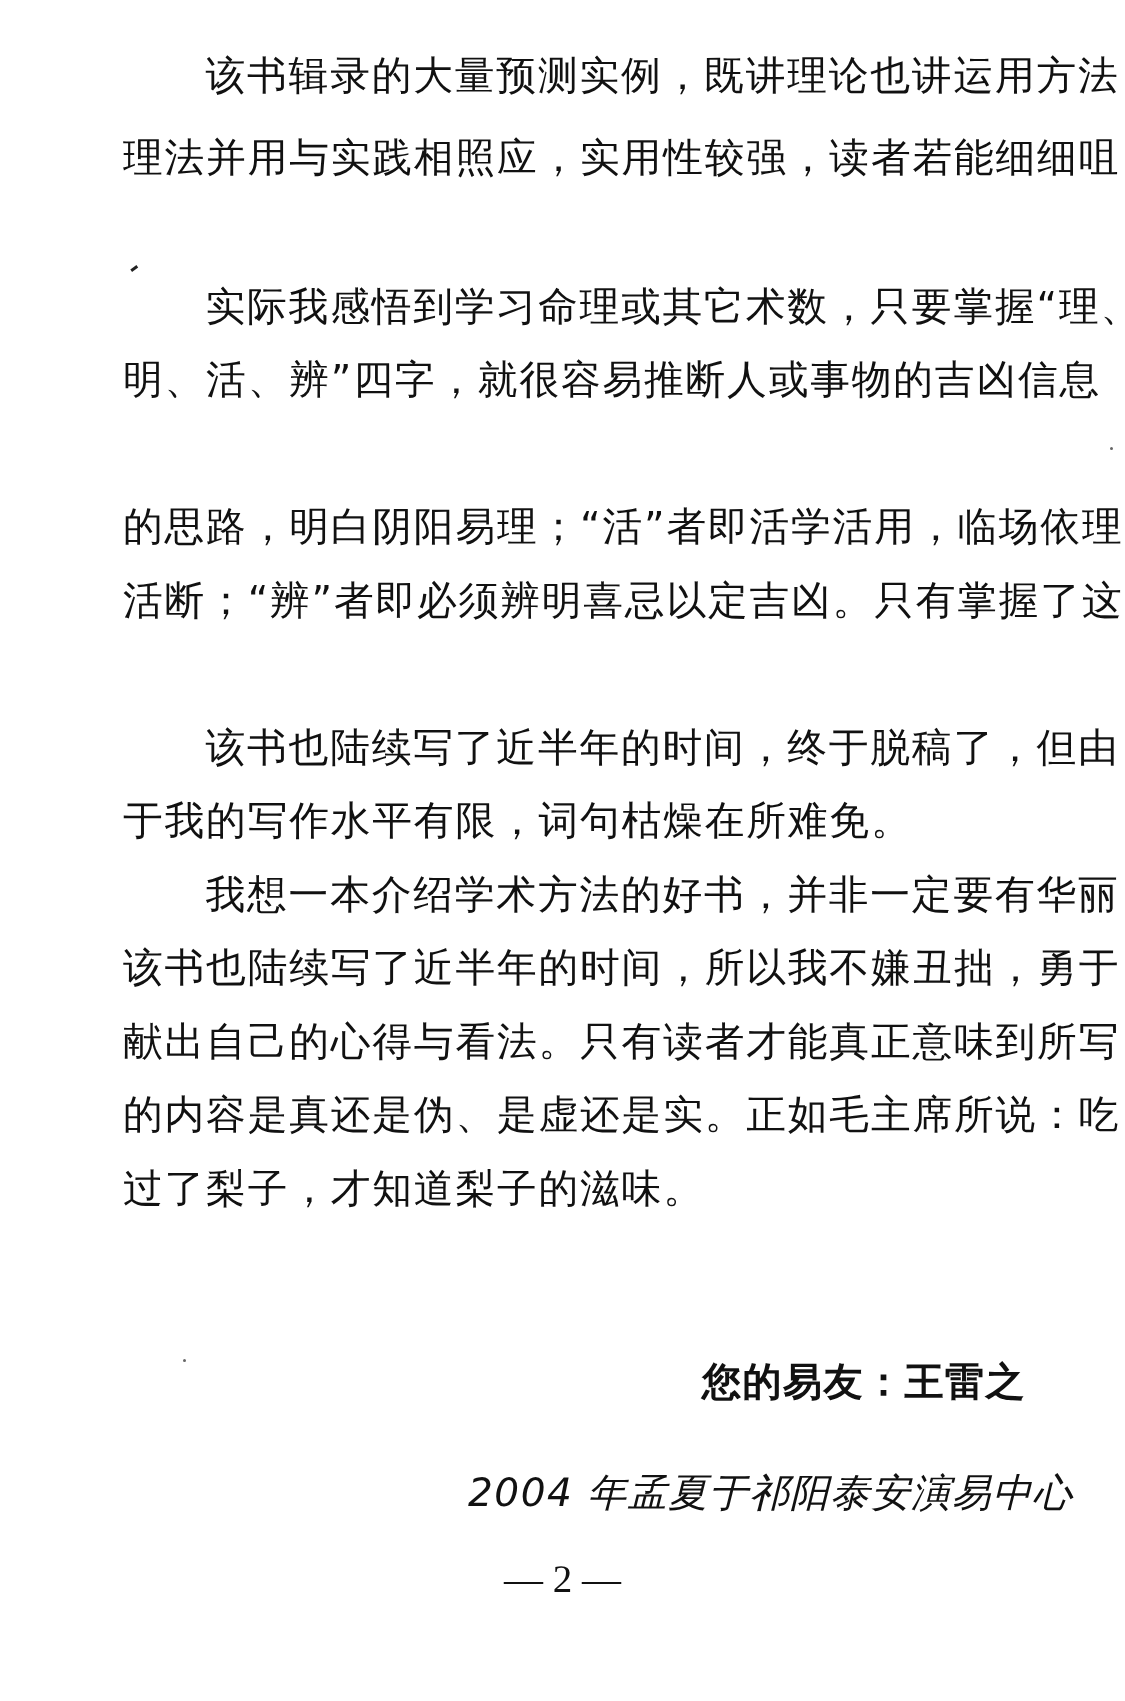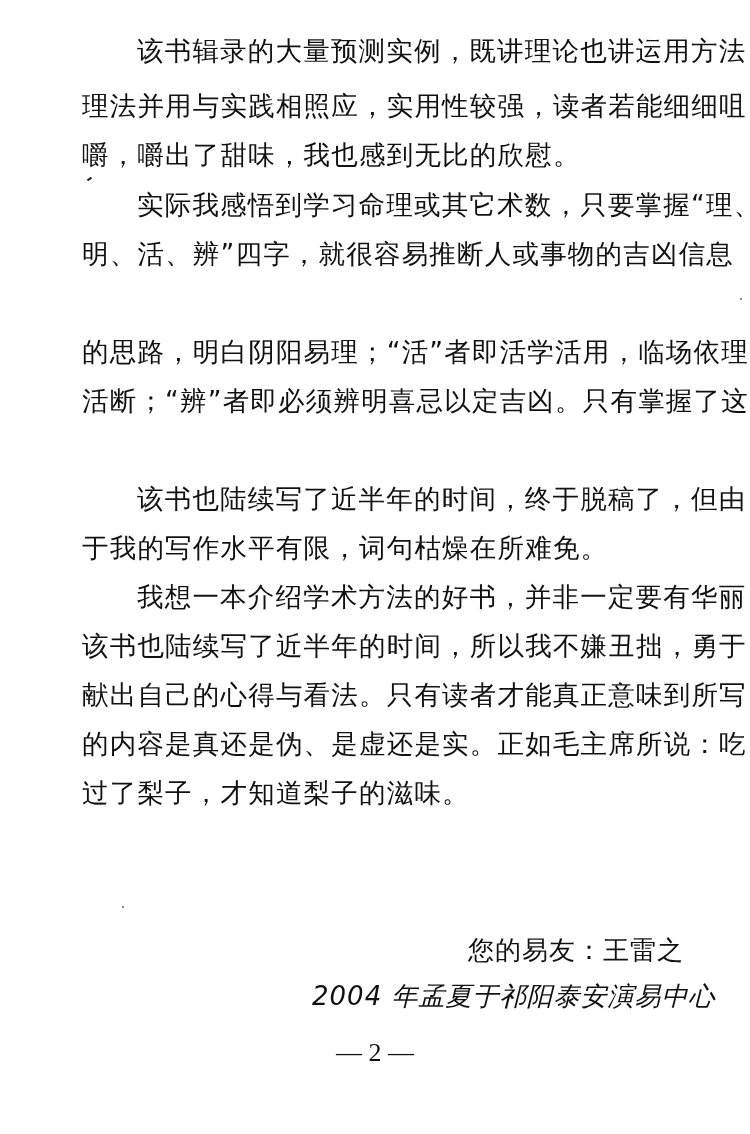--- a/index.html
+++ b/index.html
@@ -22,7 +22,6 @@
 
   <div class="line indent" style="top:33px">该书辑录的大量预测实例，既讲理论也讲运用方法，</div>
   <div class="line" style="top:88px">理法并用与实践相照应，实用性较强，读者若能细细咀</div>
-  <div class="line" style="top:137px">嚼，嚼出了甜味，我也感到无比的欣慰。</div>
 
   <div class="mark"></div>
 

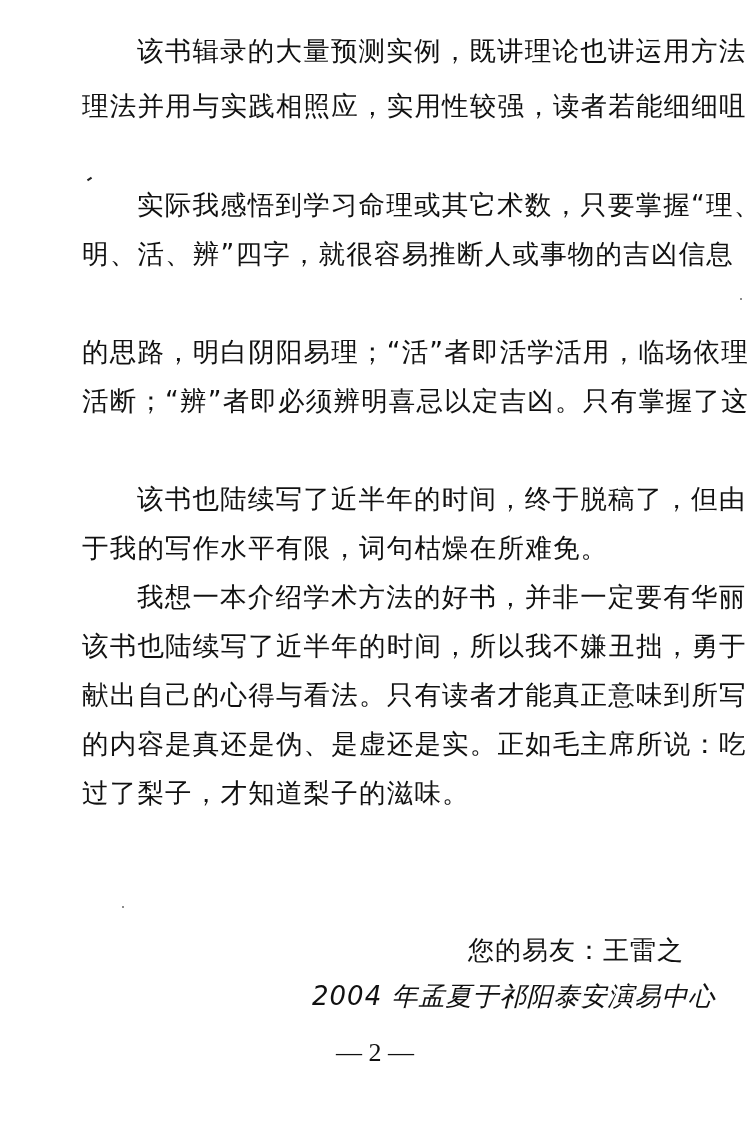--- a/index.html
+++ b/index.html
@@ -40,7 +40,7 @@
   <div class="line" style="top:775px">过了梨子，才知道梨子的滋味。</div>
 
 
-  <div class="sig" style="top:932px; left:468px;">您的易友：王雷之</div>
+  <div class="sig" style="top:904px; left:468px;font-weight:bold;">您的易友：王雷之</div>
   <div class="sig" style="top:978px; left:312px;font-style:italic;">2004 年孟夏于祁阳泰安演易中心</div>
 
   <div class="pagenum">— 2 —</div>

